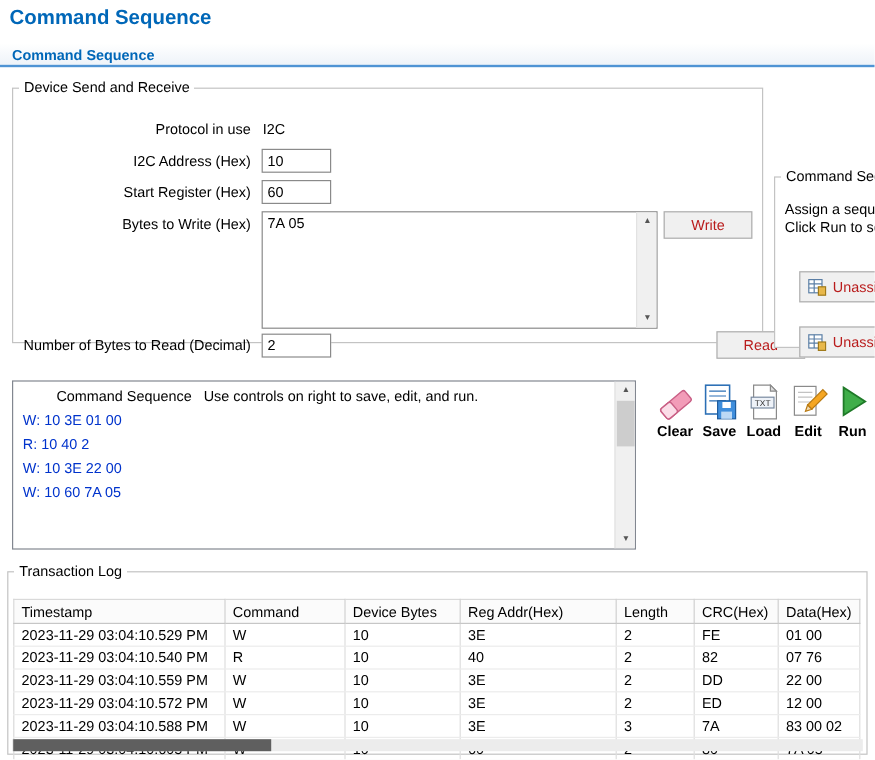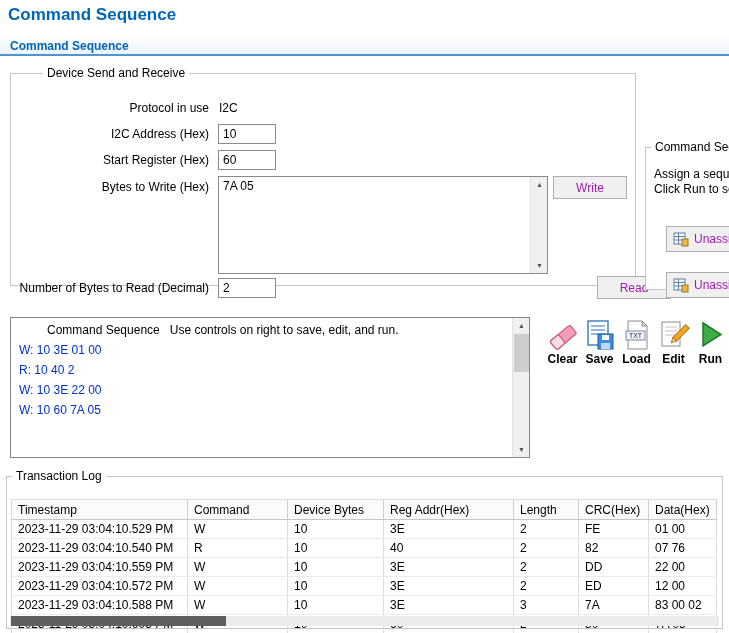--- a/index.html
+++ b/index.html
@@ -16,7 +16,7 @@
   fieldset.gb { position: absolute; border: 1px solid #c3c3c3; background: #fff; }
   fieldset.gb legend { font-size: 12px; color: #000; padding: 0 4px; margin-left: 5px; }
 
-  .device-gb { left: 10px; top: 66px; width: 626px; height: 220px; padding-left: 27px; }
+  .device-gb { left: 10px; top: 66px; width: 626px; height: 220px; }
   .frm-label { position: absolute; left: 0; width: 198px; text-align: right; white-space: nowrap; }
   .lbl-protocol { top: 21px; }
   .val-protocol { position: absolute; left: 208px; top: 21px; }

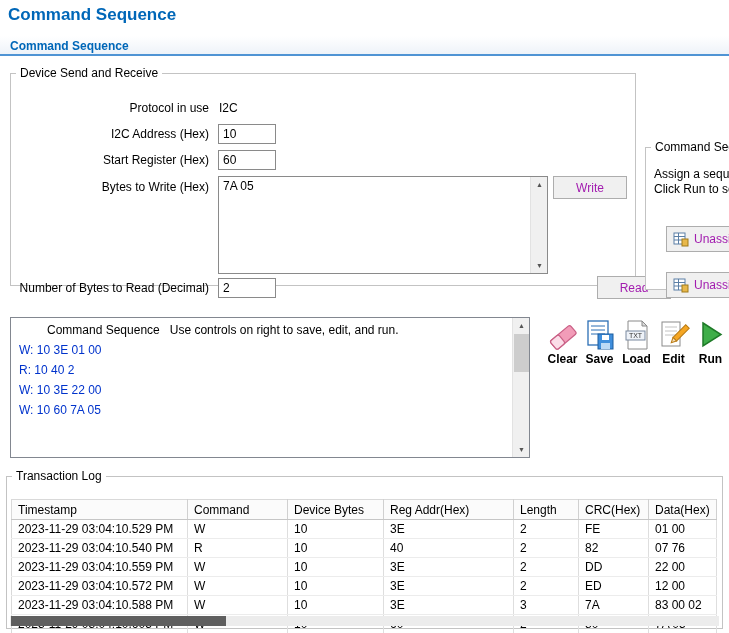--- a/index.html
+++ b/index.html
@@ -44,7 +44,7 @@
   .sb-thumb { position: absolute; left: 1px; top: 16px; width: 15px; height: 38px; background: #cdcdcd; }
 
   .btn { position: absolute; background: #f0f0f0; border: 1px solid #adadad;
-         font-family: "Liberation Sans", sans-serif; font-size: 12px; color: #a21caf; cursor: pointer; }
+         font-family: "Liberation Sans", sans-serif; font-size: 12px; color: #b91c1c; cursor: pointer; }
   .write-btn { left: 542px; top: 96px; width: 74px; height: 23px; }
   .read-btn  { left: 542px; top: 196px; width: 74px; height: 23px; margin-left: 44px; }
 

